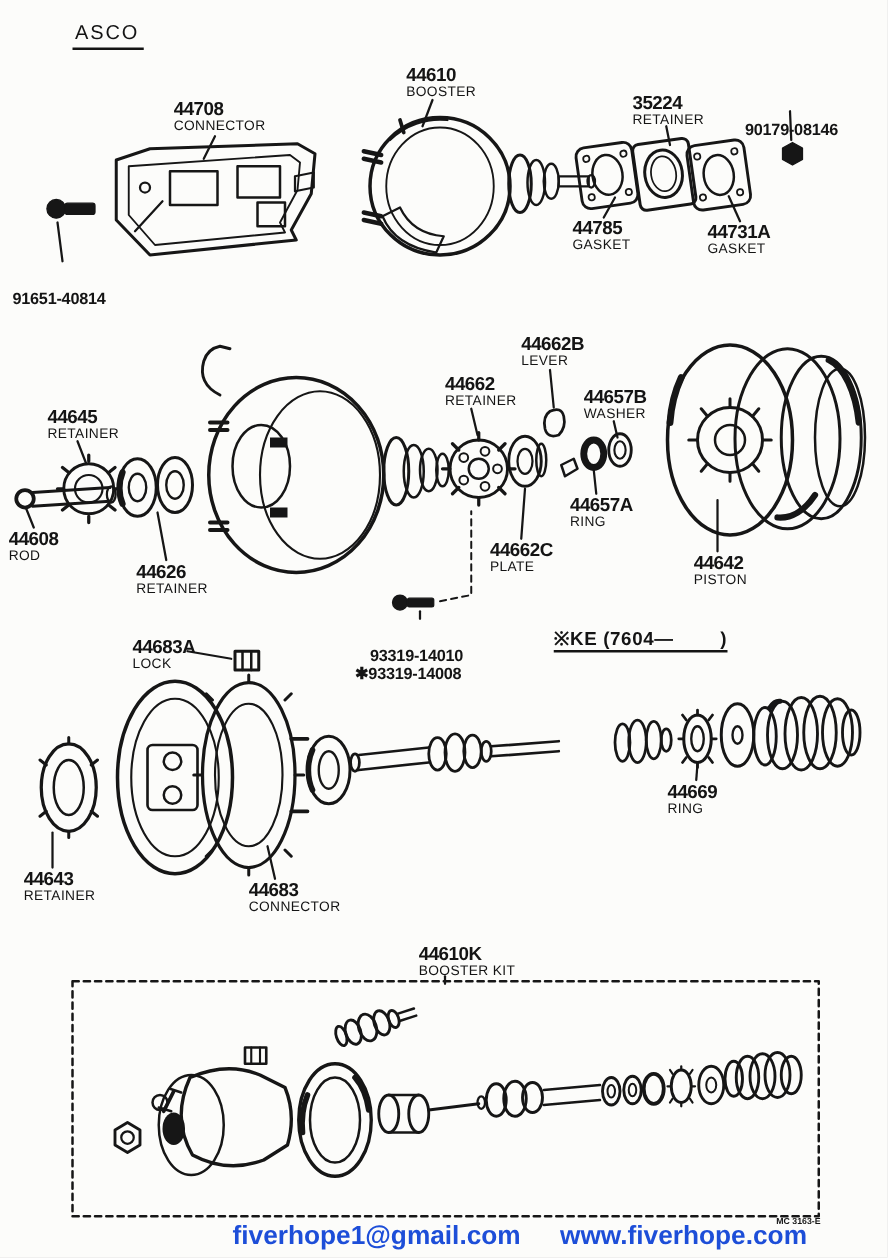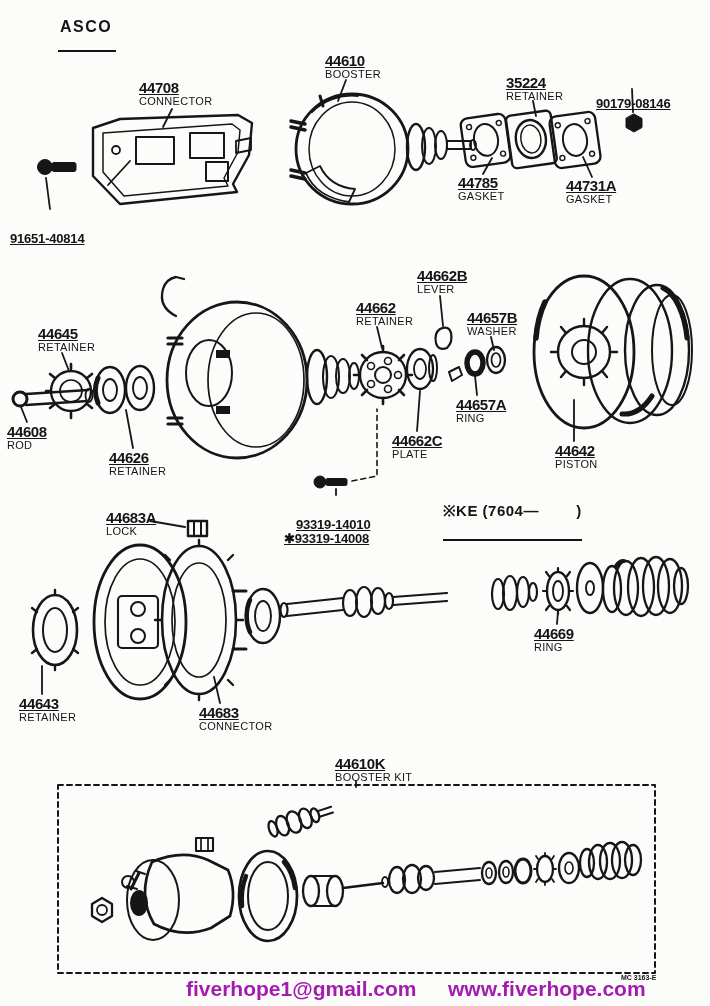--- a/index.html
+++ b/index.html
@@ -10,8 +10,8 @@
   .num{font-size:15px;font-weight:bold;letter-spacing:-0.4px;text-decoration:underline;}
   .num.sm{font-size:13px;letter-spacing:-0.2px;margin-top:22px;}
   .nm{font-size:11px;font-weight:normal;letter-spacing:0.3px;}
-  .brand{position:absolute;left:58px;top:18px;font-size:16px;font-weight:bold;letter-spacing:1.5px;
-         border-bottom:2px solid #141414;padding:0 4px 14px 2px;}
+  .brand{position:absolute;left:58px;top:18px;font-size:16px;font-weight:normal;letter-spacing:1.5px;
+         border-bottom:2px solid #141414;padding:0 4px 2px 2px;}
   .ke-note{position:absolute;left:443px;top:500px;font-size:15px;font-weight:bold;white-space:pre;
            border-bottom:2px solid #141414;padding-bottom:19px;letter-spacing:0.5px;}
   .doc-code{position:absolute;left:621px;top:974px;font-size:7px;font-weight:bold;letter-spacing:0;}

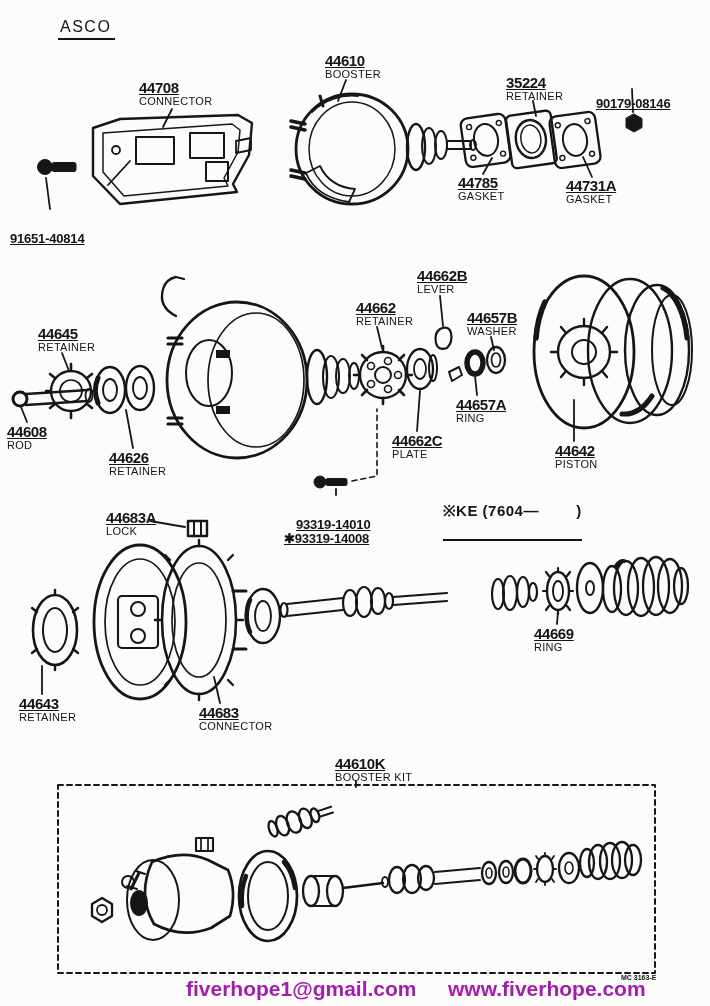--- a/index.html
+++ b/index.html
@@ -7,7 +7,7 @@
          font-family:"Liberation Sans",sans-serif;color:#141414;}
   svg{position:absolute;left:0;top:0;}
   .lbl{position:absolute;display:flex;flex-direction:column;line-height:1.05;white-space:nowrap;}
-  .num{font-size:15px;font-weight:bold;letter-spacing:-0.4px;text-decoration:underline;}
+  .num{font-size:15px;font-weight:bold;letter-spacing:-0.4px;}
   .num.sm{font-size:13px;letter-spacing:-0.2px;margin-top:22px;}
   .nm{font-size:11px;font-weight:normal;letter-spacing:0.3px;}
   .brand{position:absolute;left:58px;top:18px;font-size:16px;font-weight:normal;letter-spacing:1.5px;

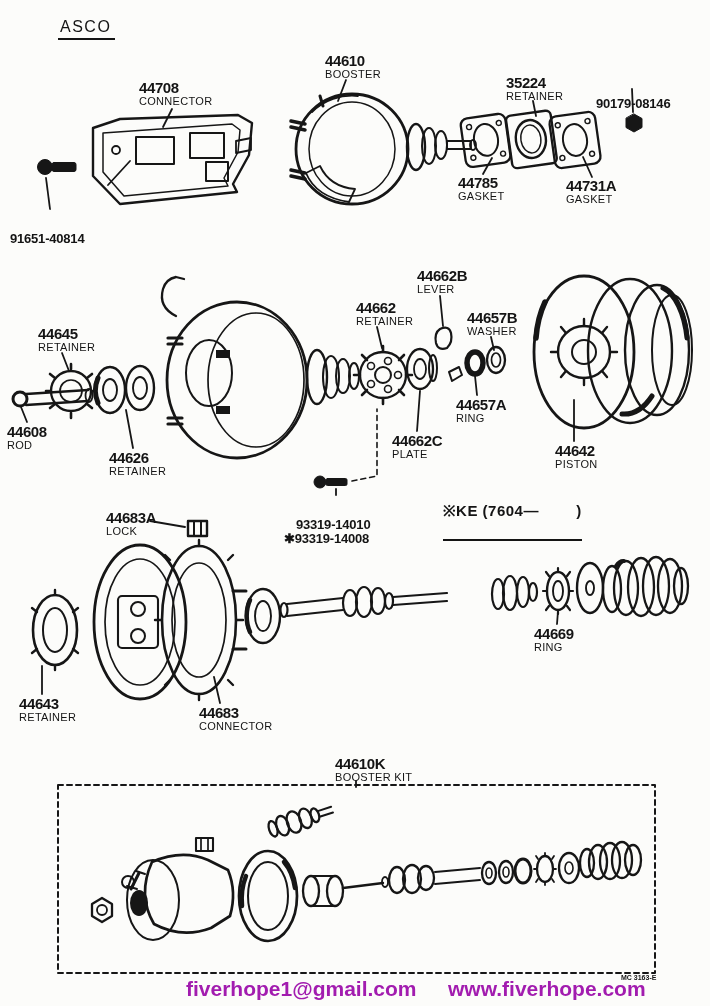--- a/index.html
+++ b/index.html
@@ -13,7 +13,7 @@
   .brand{position:absolute;left:58px;top:18px;font-size:16px;font-weight:normal;letter-spacing:1.5px;
          border-bottom:2px solid #141414;padding:0 4px 2px 2px;}
   .ke-note{position:absolute;left:443px;top:500px;font-size:15px;font-weight:bold;white-space:pre;
-           border-bottom:2px solid #141414;padding-bottom:19px;letter-spacing:0.5px;}
+           border-bottom:2px solid #141414;padding-bottom:0;letter-spacing:0.5px;}
   .doc-code{position:absolute;left:621px;top:974px;font-size:7px;font-weight:bold;letter-spacing:0;}
   .footer-link{position:absolute;top:977px;font-size:21px;font-weight:bold;color:#a21caf;text-decoration:none;}
   .footer-email{left:186px;}

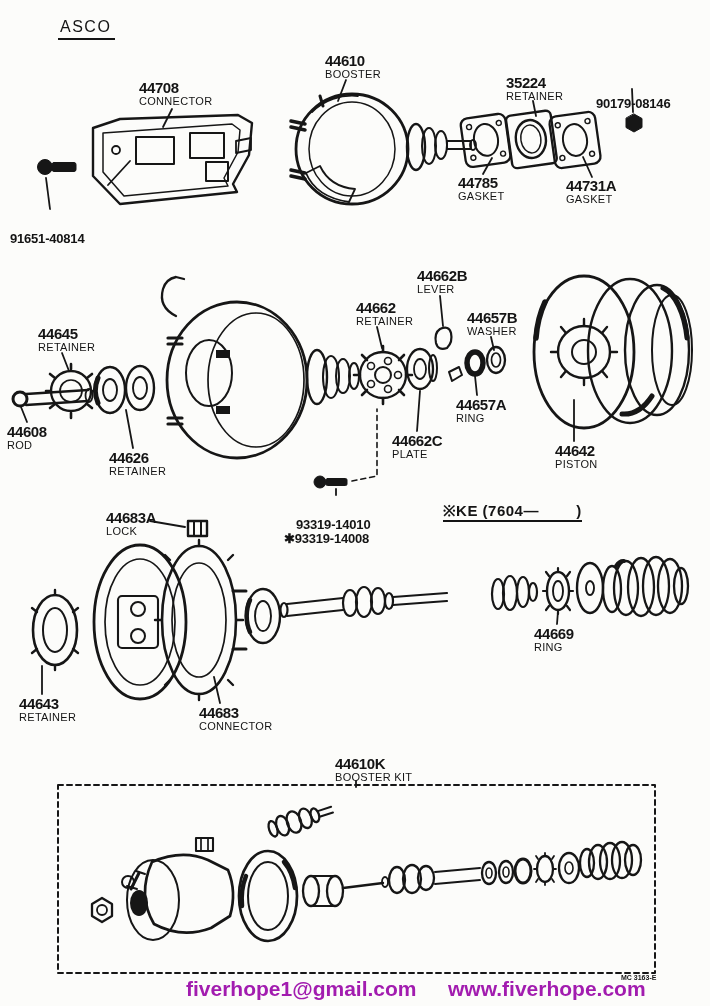--- a/index.html
+++ b/index.html
@@ -15,7 +15,7 @@
   .ke-note{position:absolute;left:443px;top:500px;font-size:15px;font-weight:bold;white-space:pre;
            border-bottom:2px solid #141414;padding-bottom:0;letter-spacing:0.5px;}
   .doc-code{position:absolute;left:621px;top:974px;font-size:7px;font-weight:bold;letter-spacing:0;}
-  .footer-link{position:absolute;top:977px;font-size:21px;font-weight:bold;color:#a21caf;text-decoration:none;}
+  .footer-link{position:absolute;top:977px;font-size:21px;font-weight:bold;color:#1d4ed8;text-decoration:none;}
   .footer-email{left:186px;}
   .footer-site{left:448px;}
 </style>

